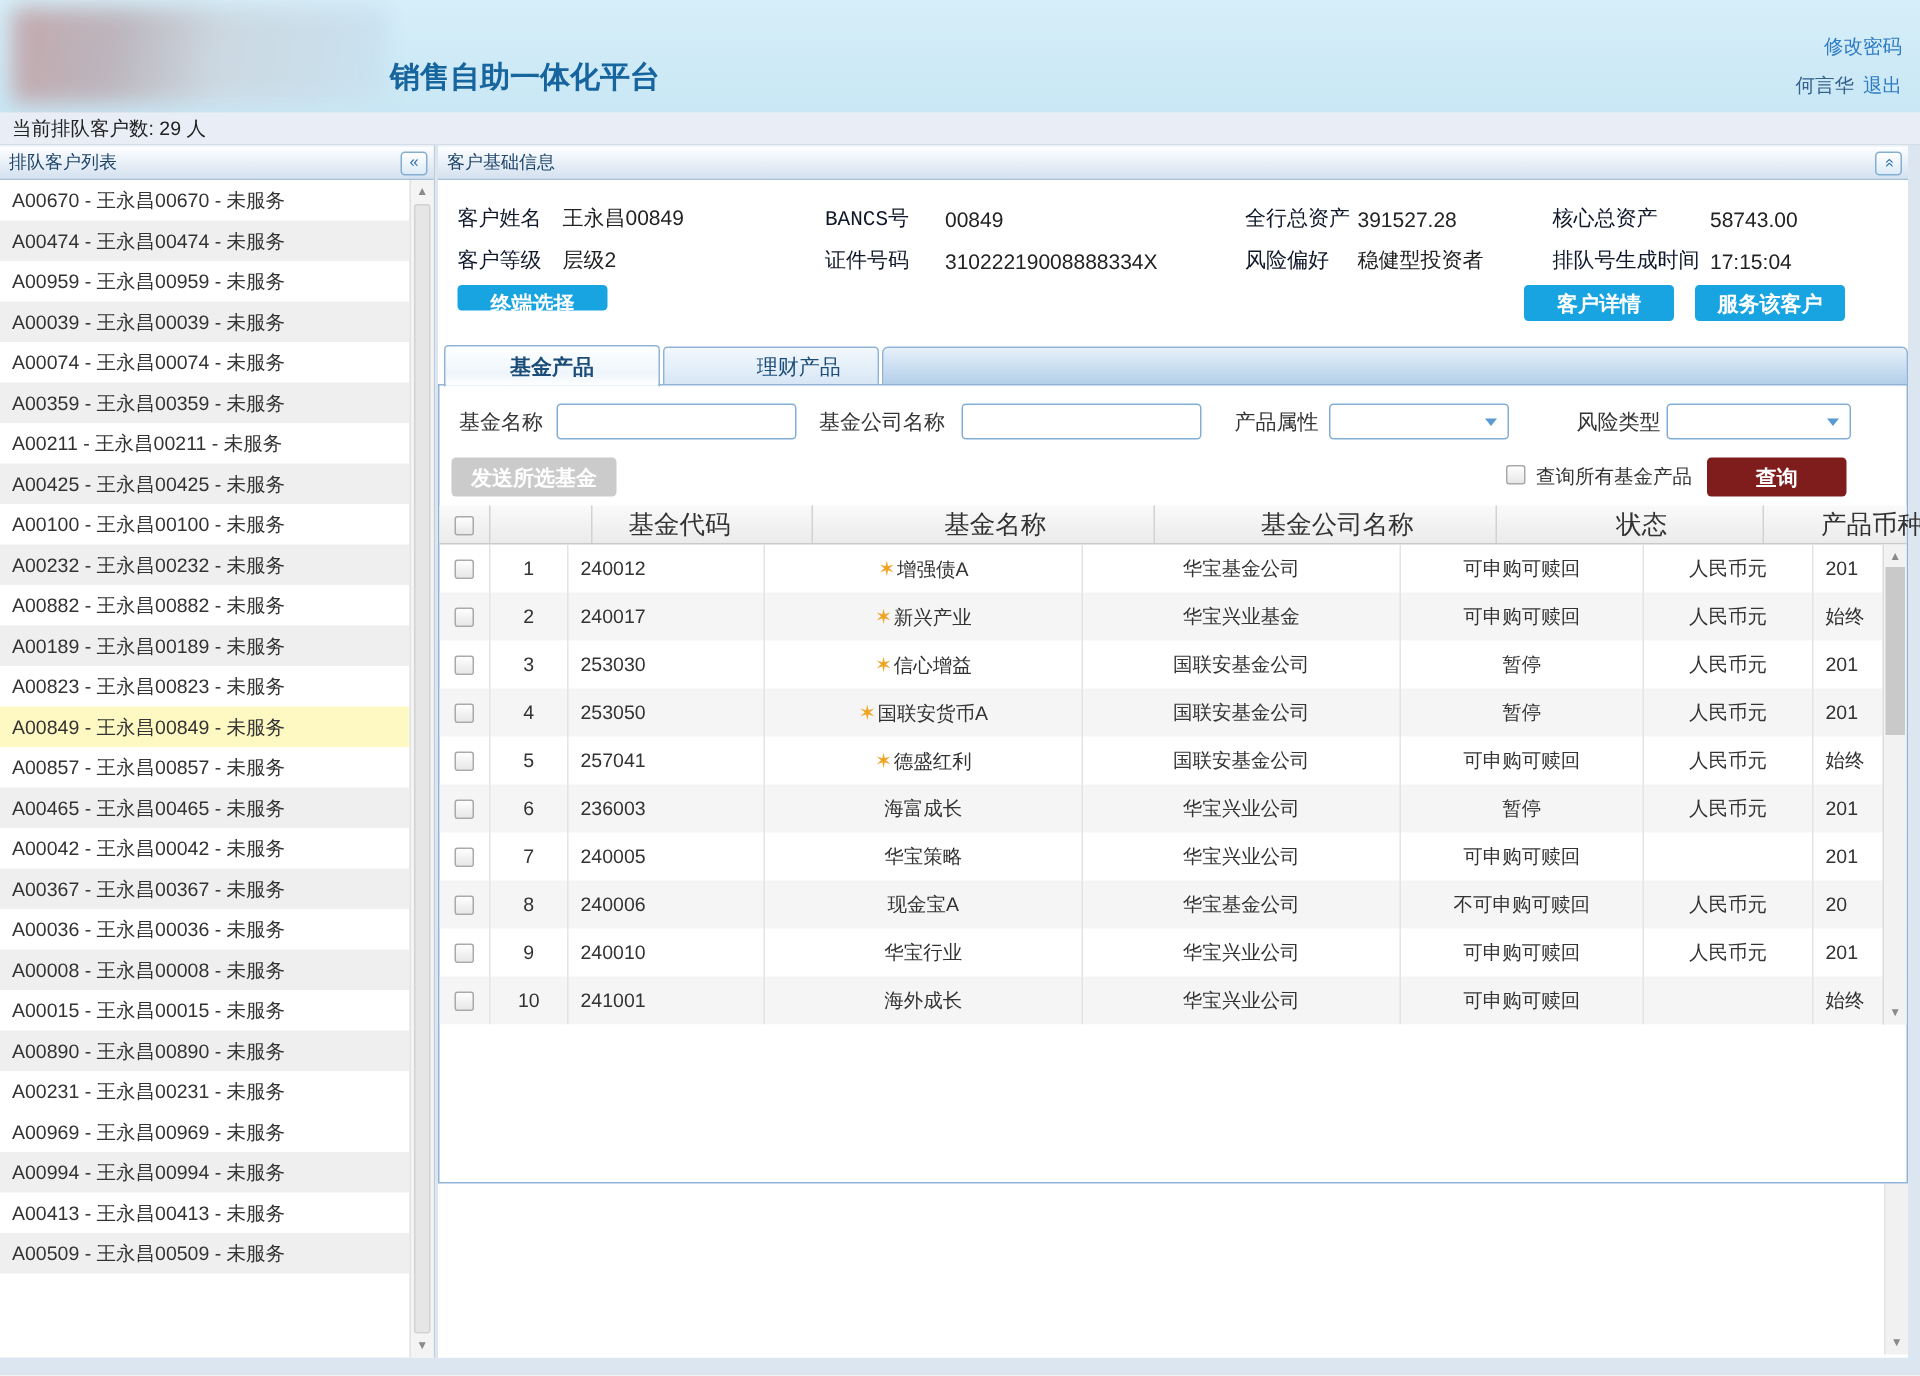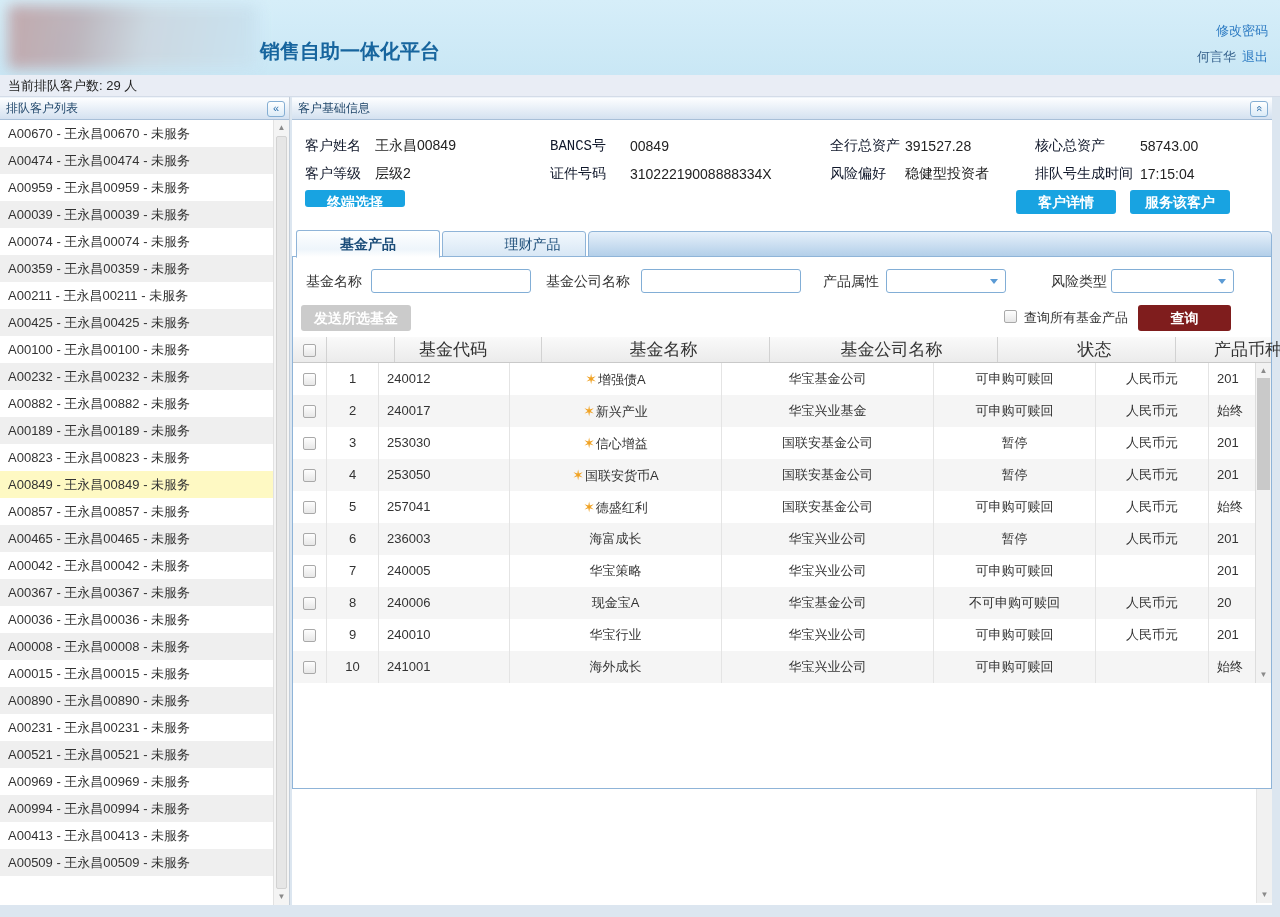--- a/index.html
+++ b/index.html
@@ -165,7 +165,6 @@
       <div class="queue-item">A00015 - 王永昌00015 - 未服务</div>
       <div class="queue-item alt">A00890 - 王永昌00890 - 未服务</div>
       <div class="queue-item">A00231 - 王永昌00231 - 未服务</div>
-      <div class="queue-item alt">A00521 - 王永昌00521 - 未服务</div>
       <div class="queue-item">A00969 - 王永昌00969 - 未服务</div>
       <div class="queue-item alt">A00994 - 王永昌00994 - 未服务</div>
       <div class="queue-item">A00413 - 王永昌00413 - 未服务</div>

